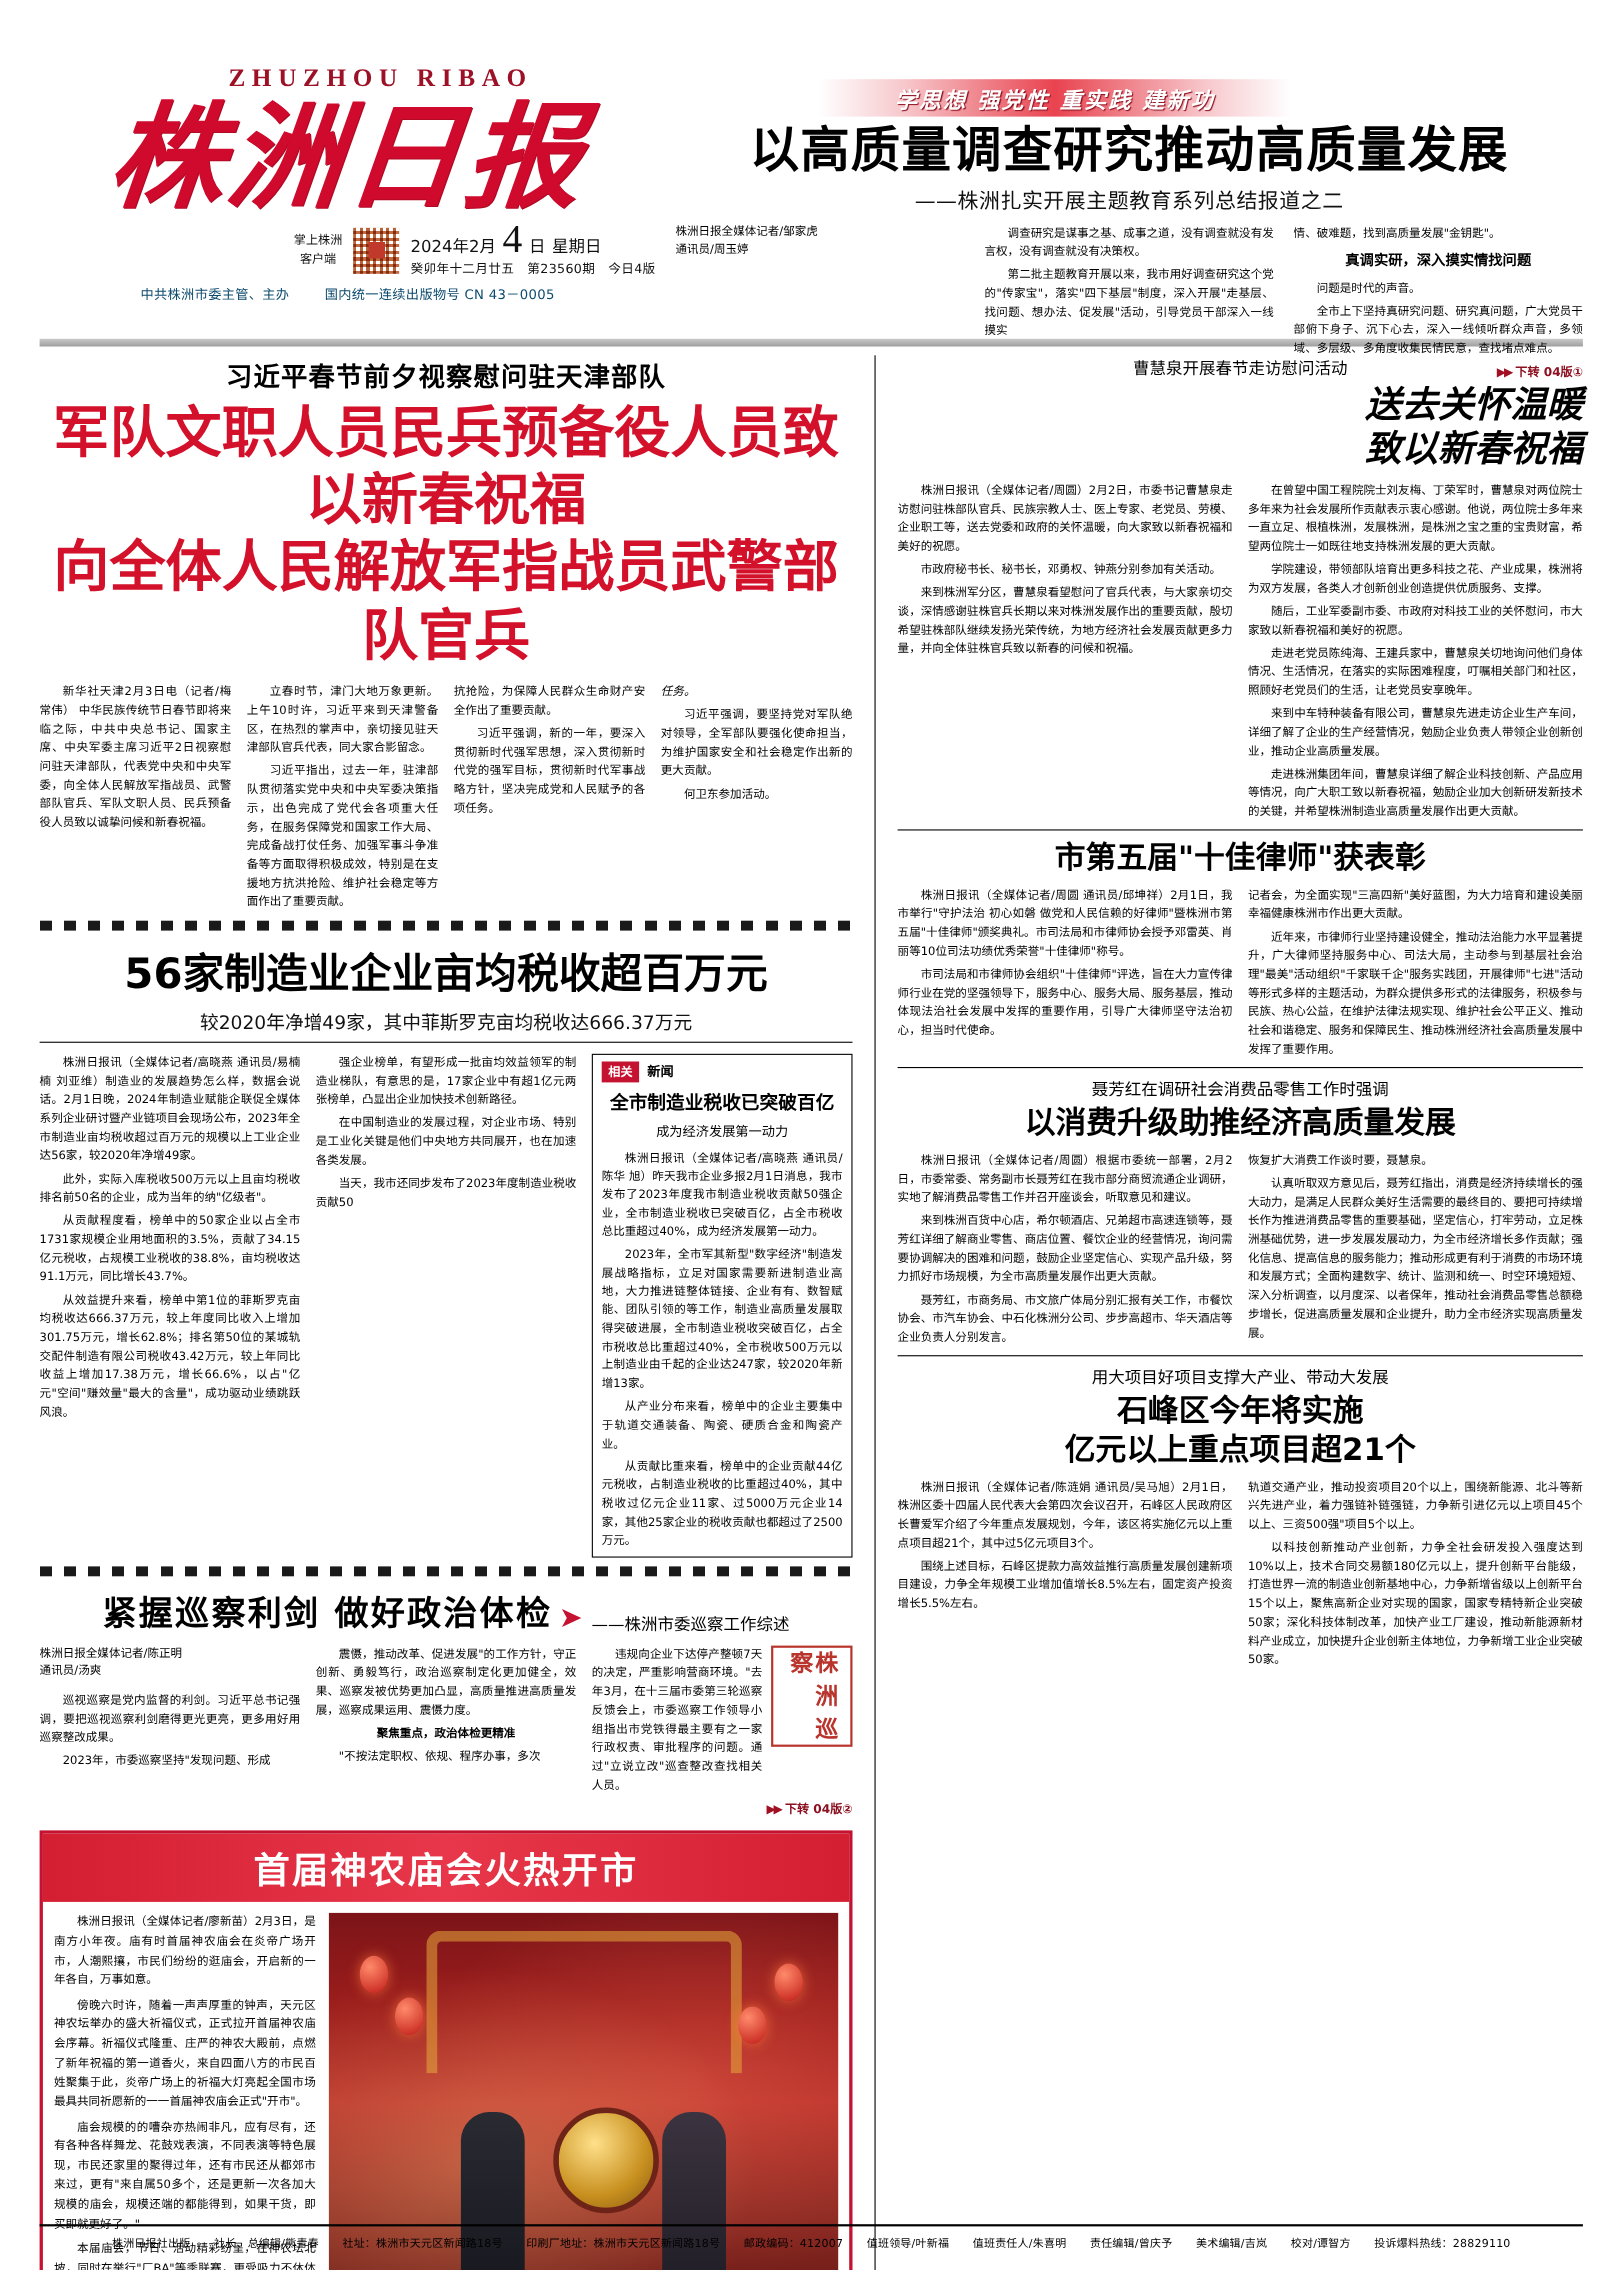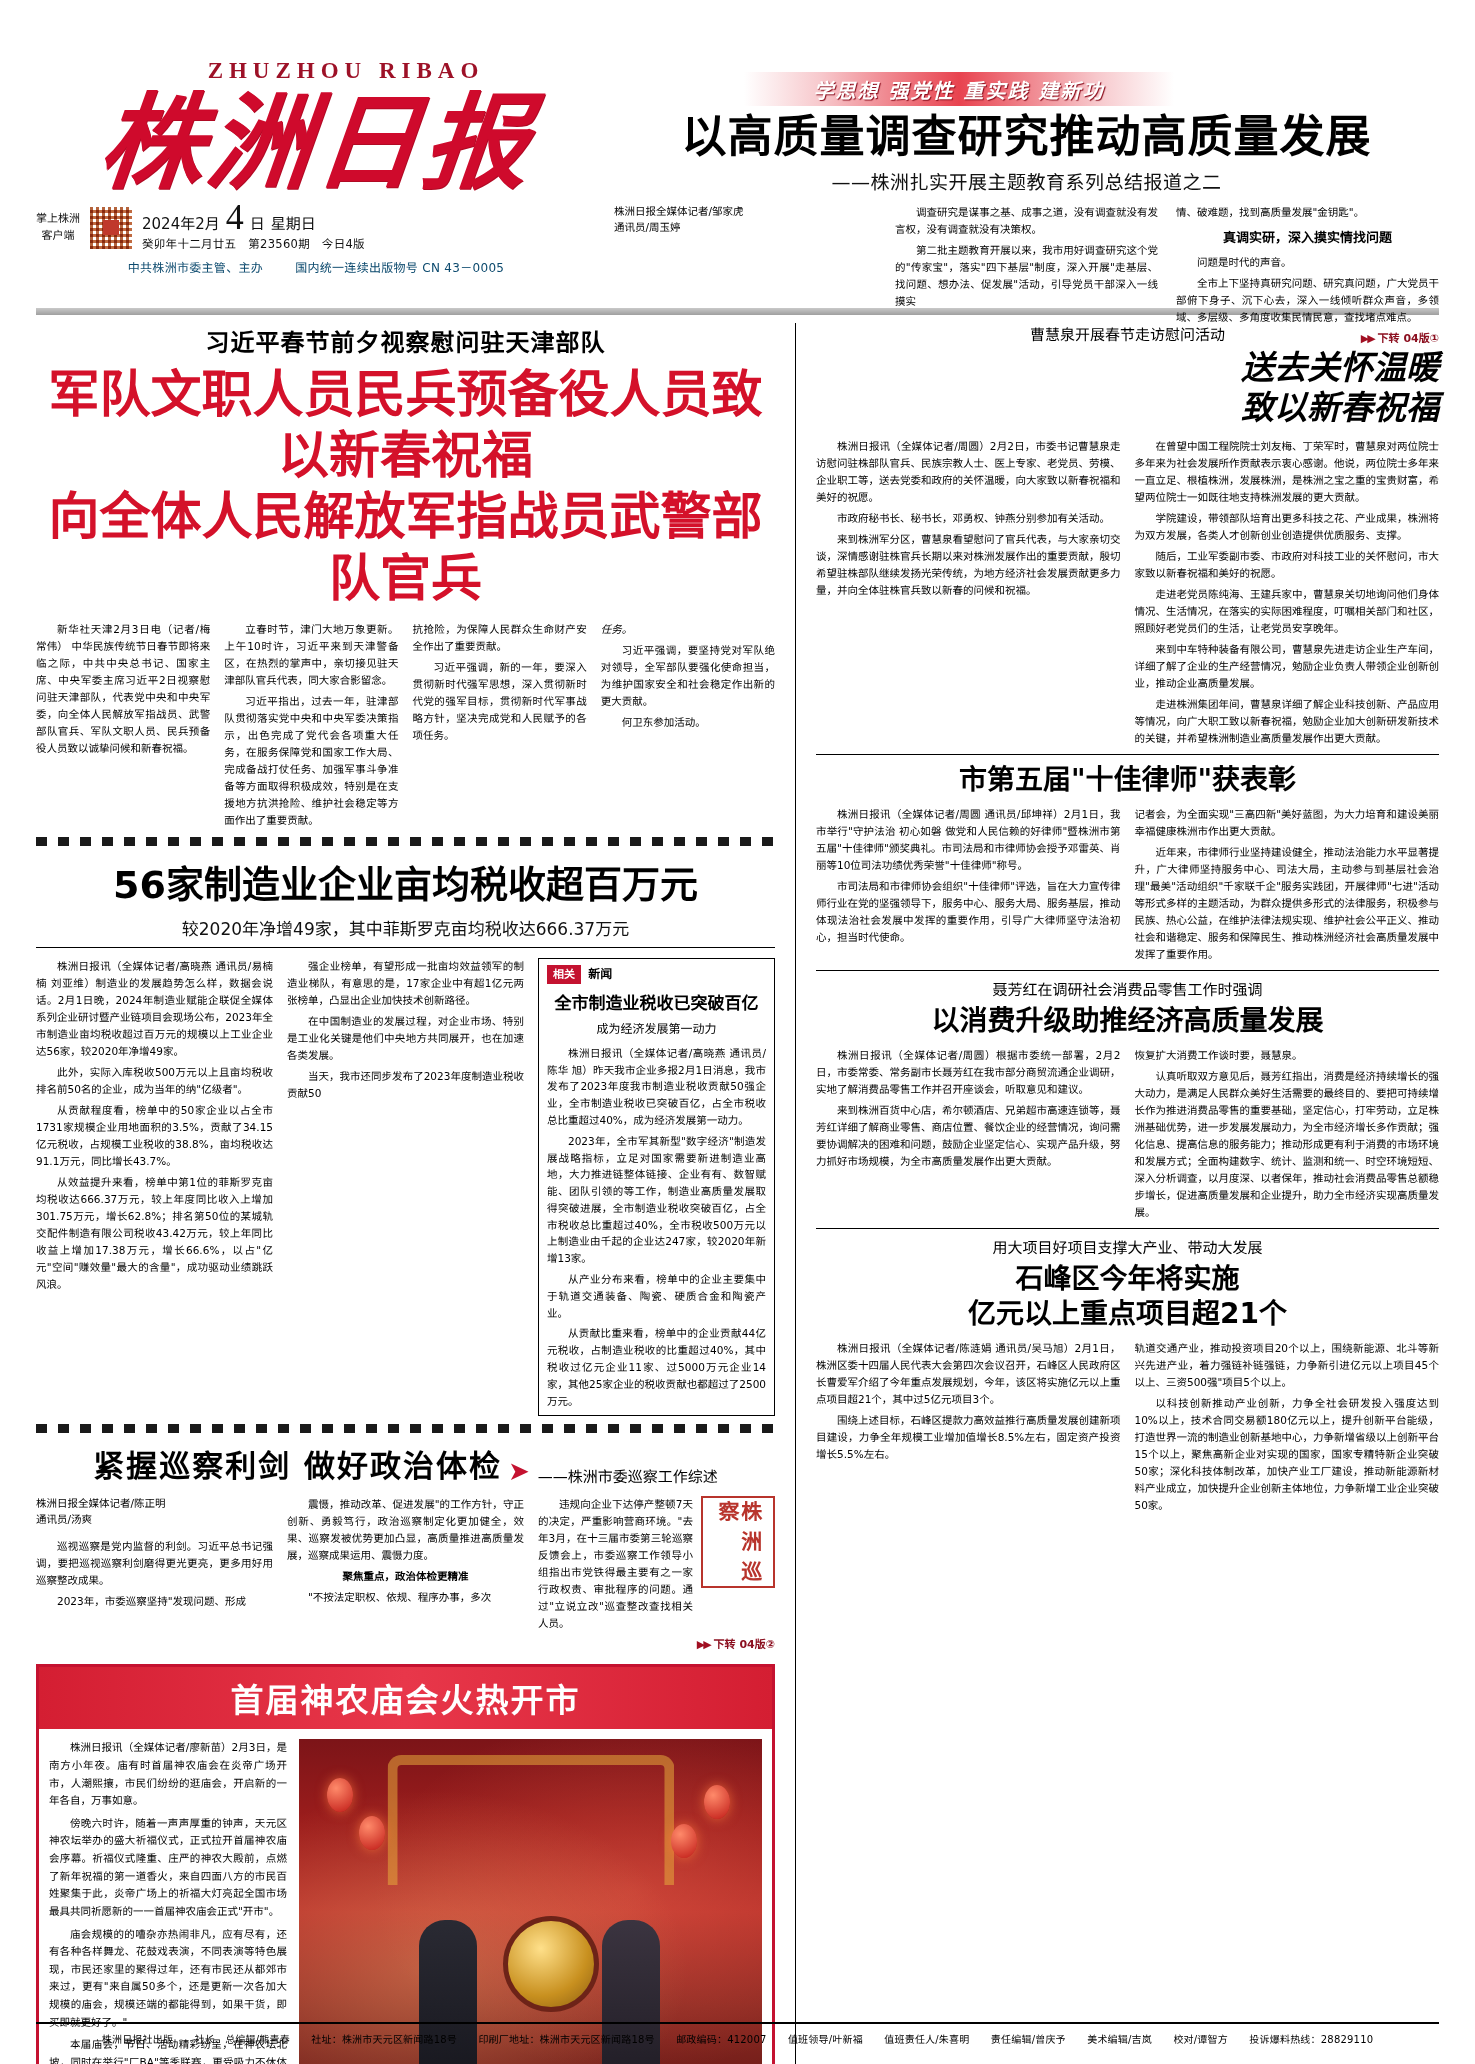--- a/index.html
+++ b/index.html
@@ -51,7 +51,7 @@
     margin-top: 6px;
     display: flex;
     align-items: center;
-    justify-content: flex-start;
+    justify-content: flex-end;
     gap: 8px;
     font-size: 11px;
     color: #1a1a1a;

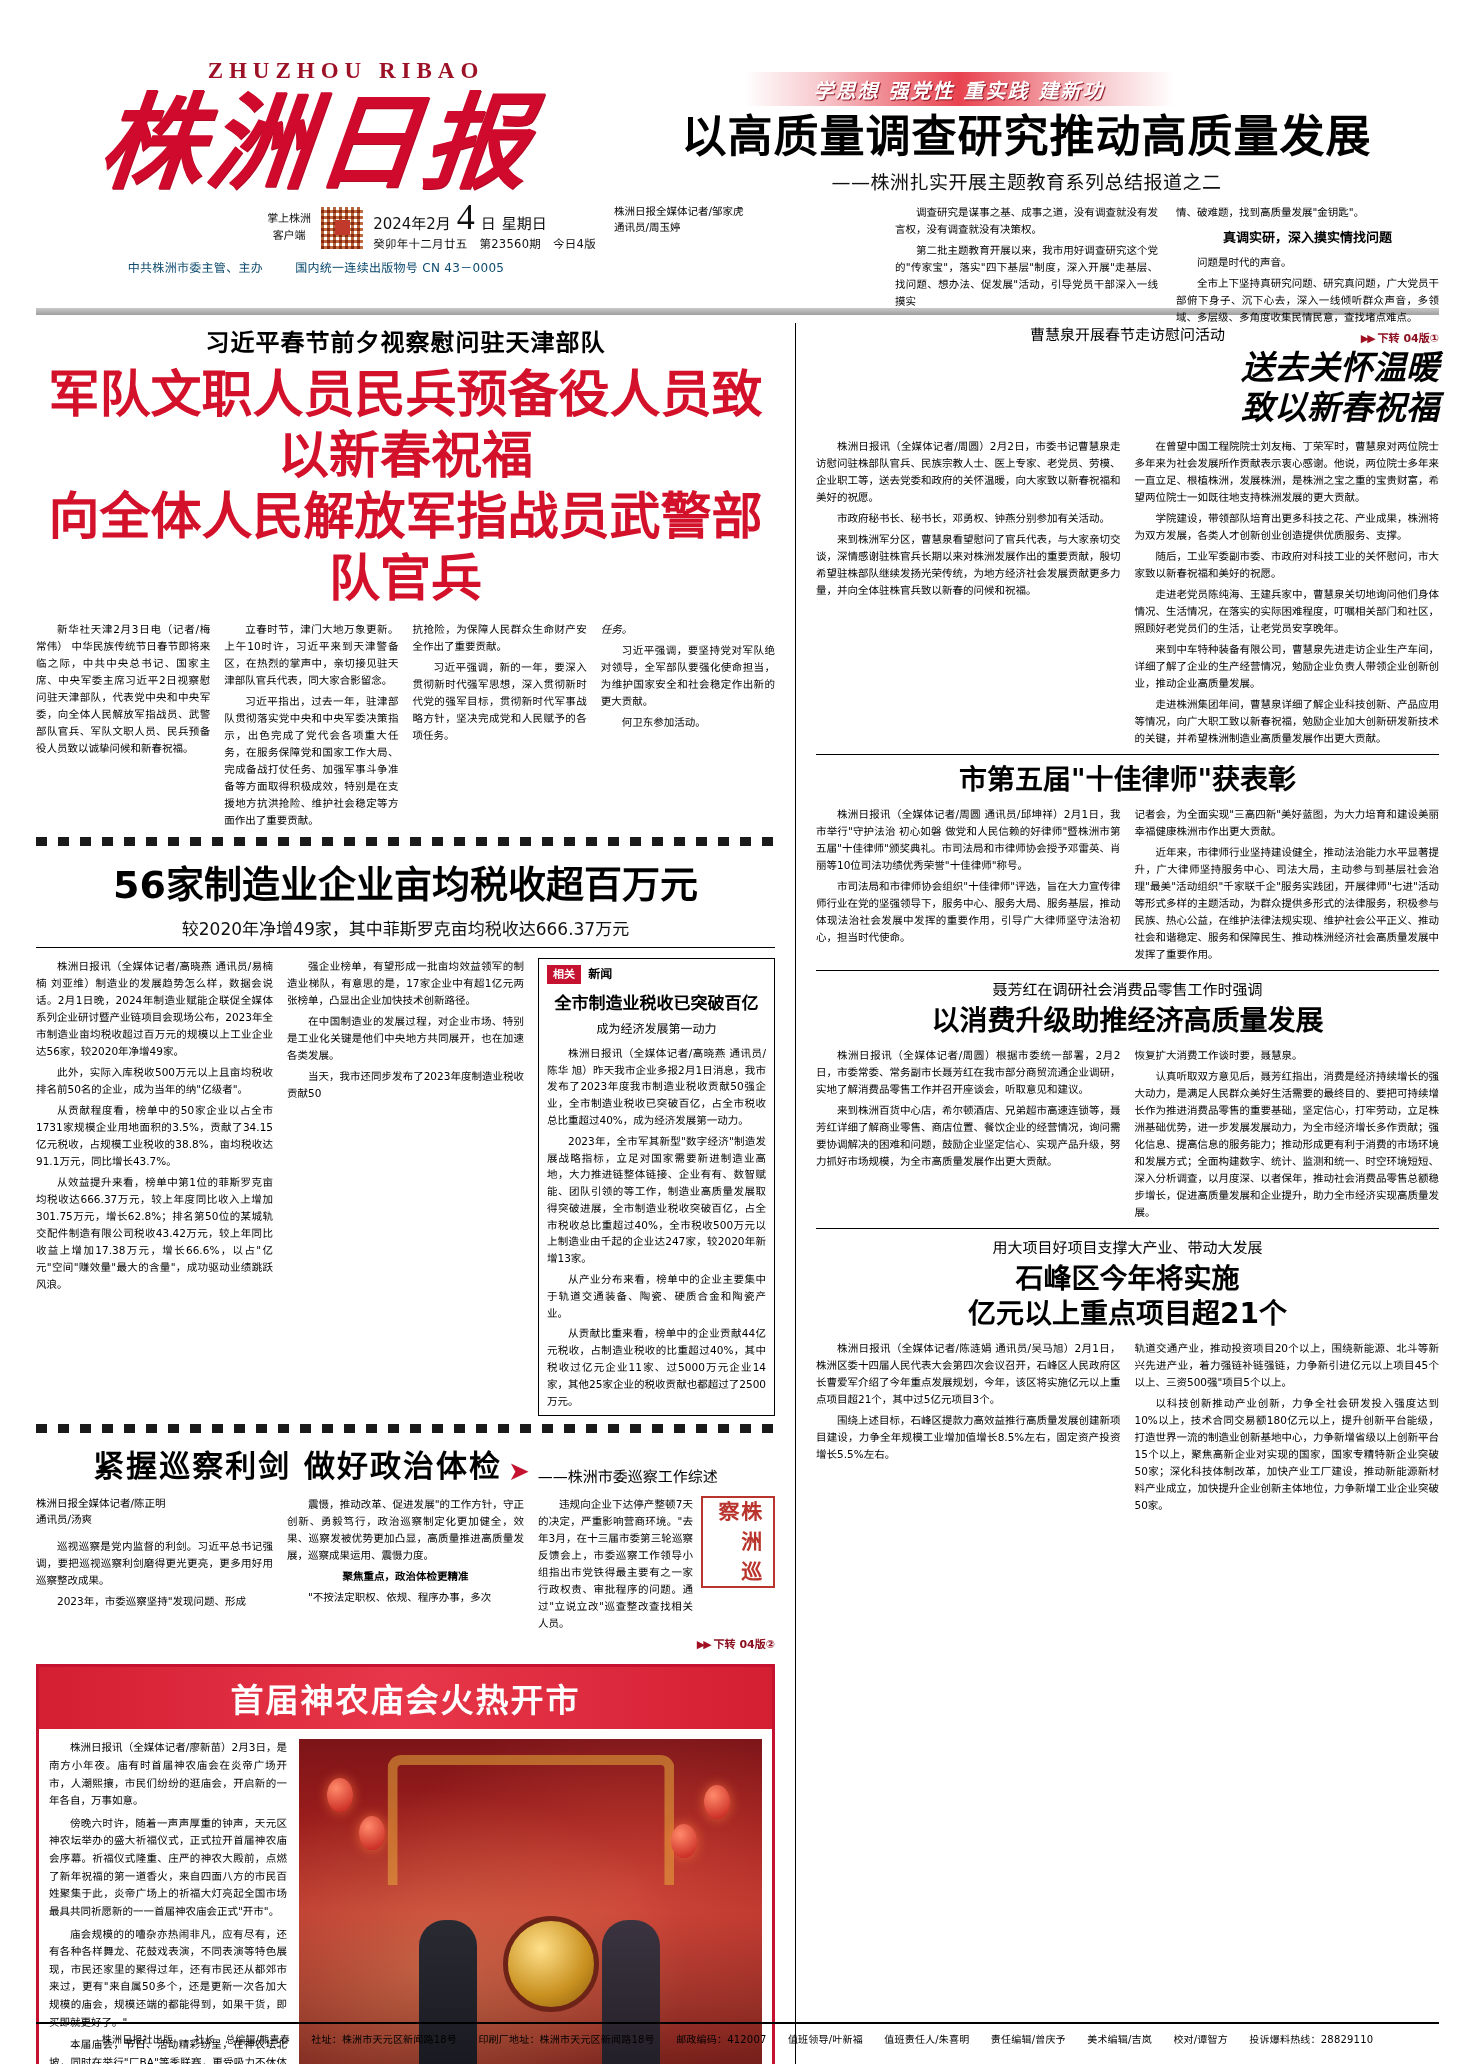--- a/index.html
+++ b/index.html
@@ -515,6 +515,7 @@
           <div class="col">
             <p style="margin:0 0 4px; text-indent:2em;">株洲日报讯（全媒体记者/周圆）根据市委统一部署，2月2日，市委常委、常务副市长聂芳红在我市部分商贸流通企业调研，实地了解消费品零售工作并召开座谈会，听取意见和建议。</p>
             <p style="margin:0 0 4px; text-indent:2em;">来到株洲百货中心店，希尔顿酒店、兄弟超市高速连锁等，聂芳红详细了解商业零售、商店位置、餐饮企业的经营情况，询问需要协调解决的困难和问题，鼓励企业坚定信心、实现产品升级，努力抓好市场规模，为全市高质量发展作出更大贡献。</p>
+            <p style="margin:0; text-indent:2em;">聂芳红，市商务局、市文旅广体局分别汇报有关工作，市餐饮协会、市汽车协会、中石化株洲分公司、步步高超市、华天酒店等企业负责人分别发言。</p>
           </div>
           <div class="col">
             <p style="margin:0 0 4px;">恢复扩大消费工作谈时要，聂慧泉。</p>

